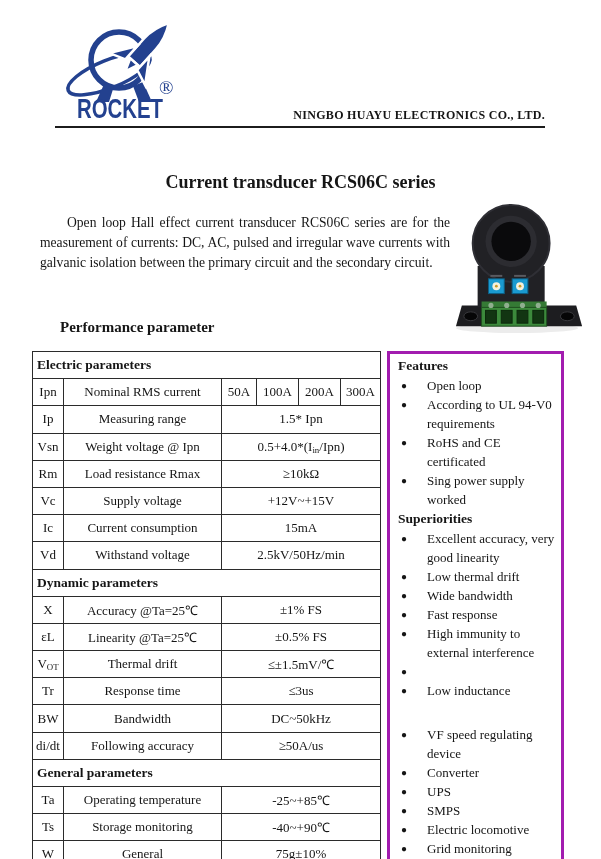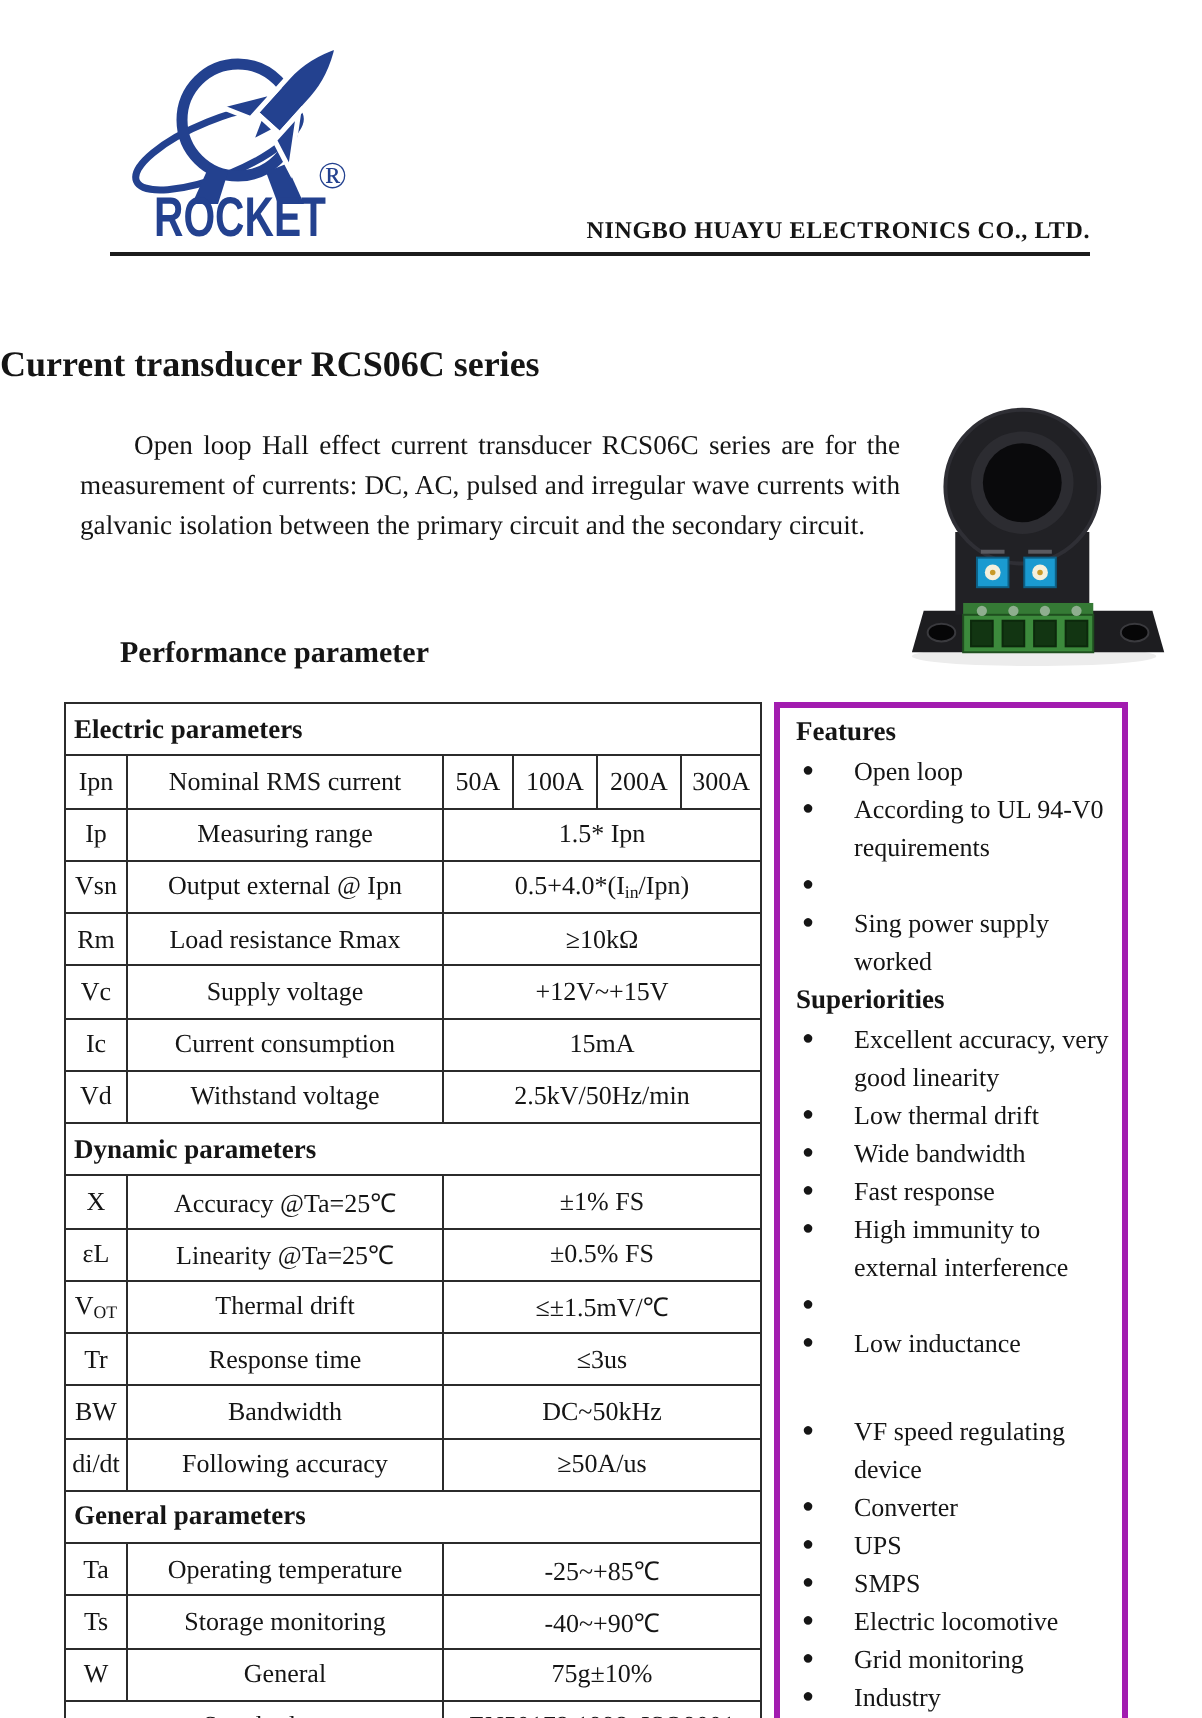--- a/index.html
+++ b/index.html
@@ -16,7 +16,7 @@
   }
   .header-rule{position:absolute;left:55px;top:126px;width:490px;height:2px;background:#1c1c1c;}
   
-  .title{position:absolute;left:0;top:172px;width:100%;
+  .title{position:absolute;left:0;top:172px;width:100%;text-align:center;
     font-size:18px;font-weight:bold;}
   .intro{position:absolute;left:40px;top:213px;width:410px;
     font-size:13.6px;line-height:20px;text-align:justify;text-indent:27px;}

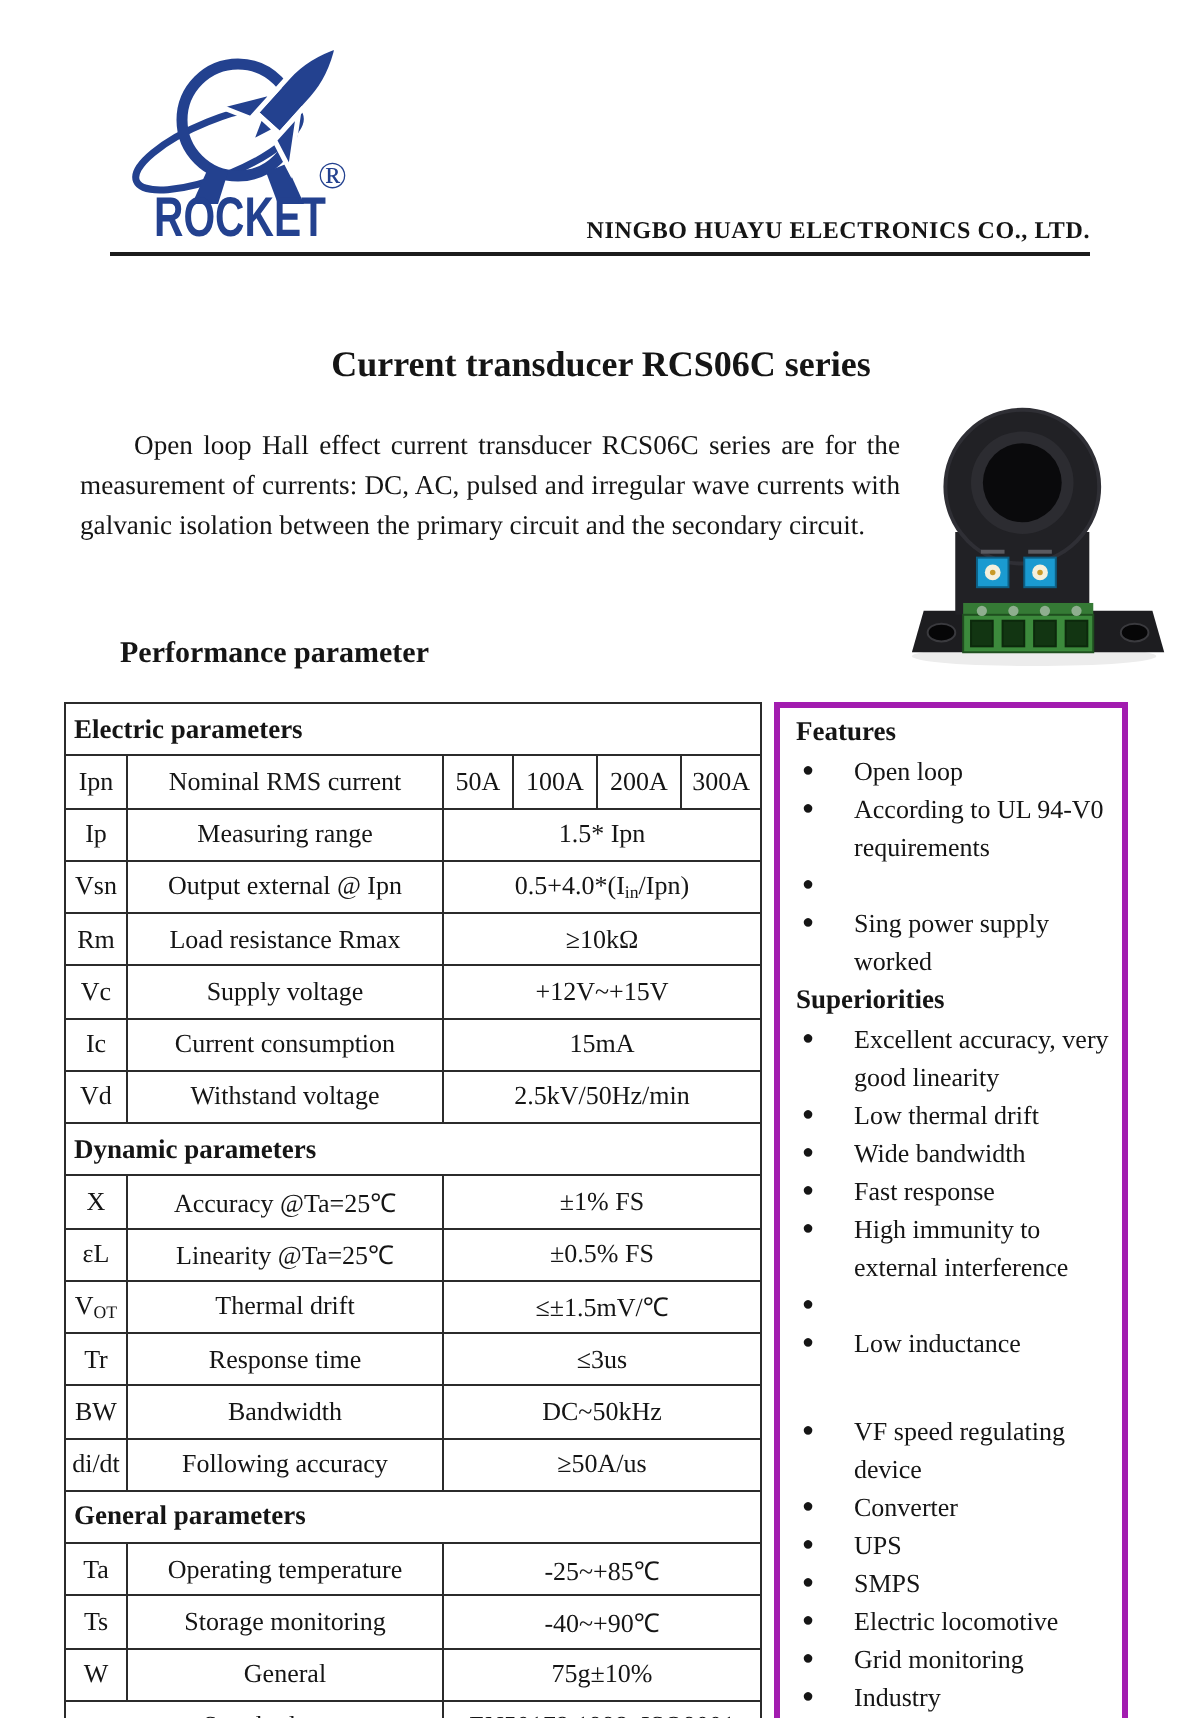--- a/index.html
+++ b/index.html
@@ -137,7 +137,7 @@
           </tr>
           <tr>
             <td>Vsn</td>
-            <td>Output external @ Ipn</td>
+            <td>Weight voltage @ Ipn</td>
             <td colspan="4">0.5+4.0*(I<sub>in</sub>/Ipn)</td>
           </tr>
           <tr>

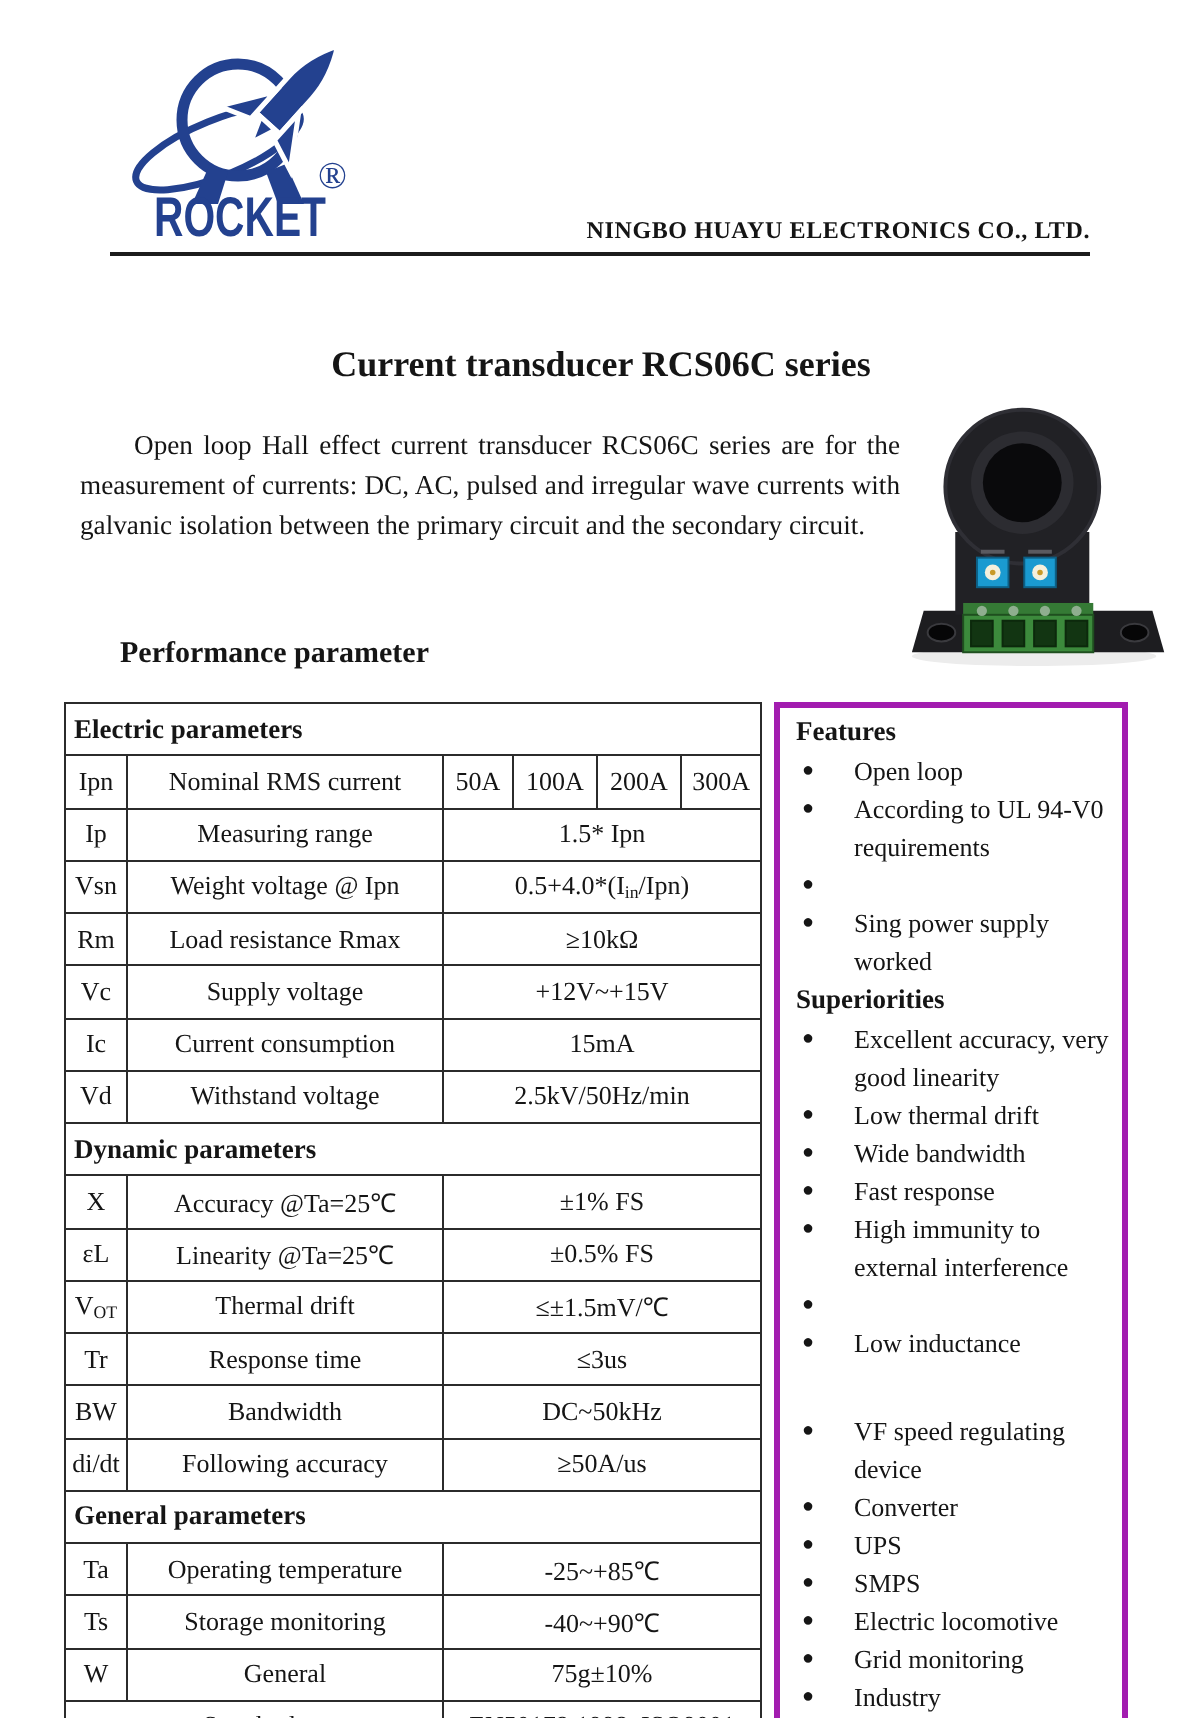--- a/index.html
+++ b/index.html
@@ -231,6 +231,7 @@
           </div>
           <div class="side-item">
             <span class="bullet">●</span>
+            <span class="txt">RoHS and CE certificated</span>
           </div>
           <div class="side-item">
             <span class="bullet">●</span>

